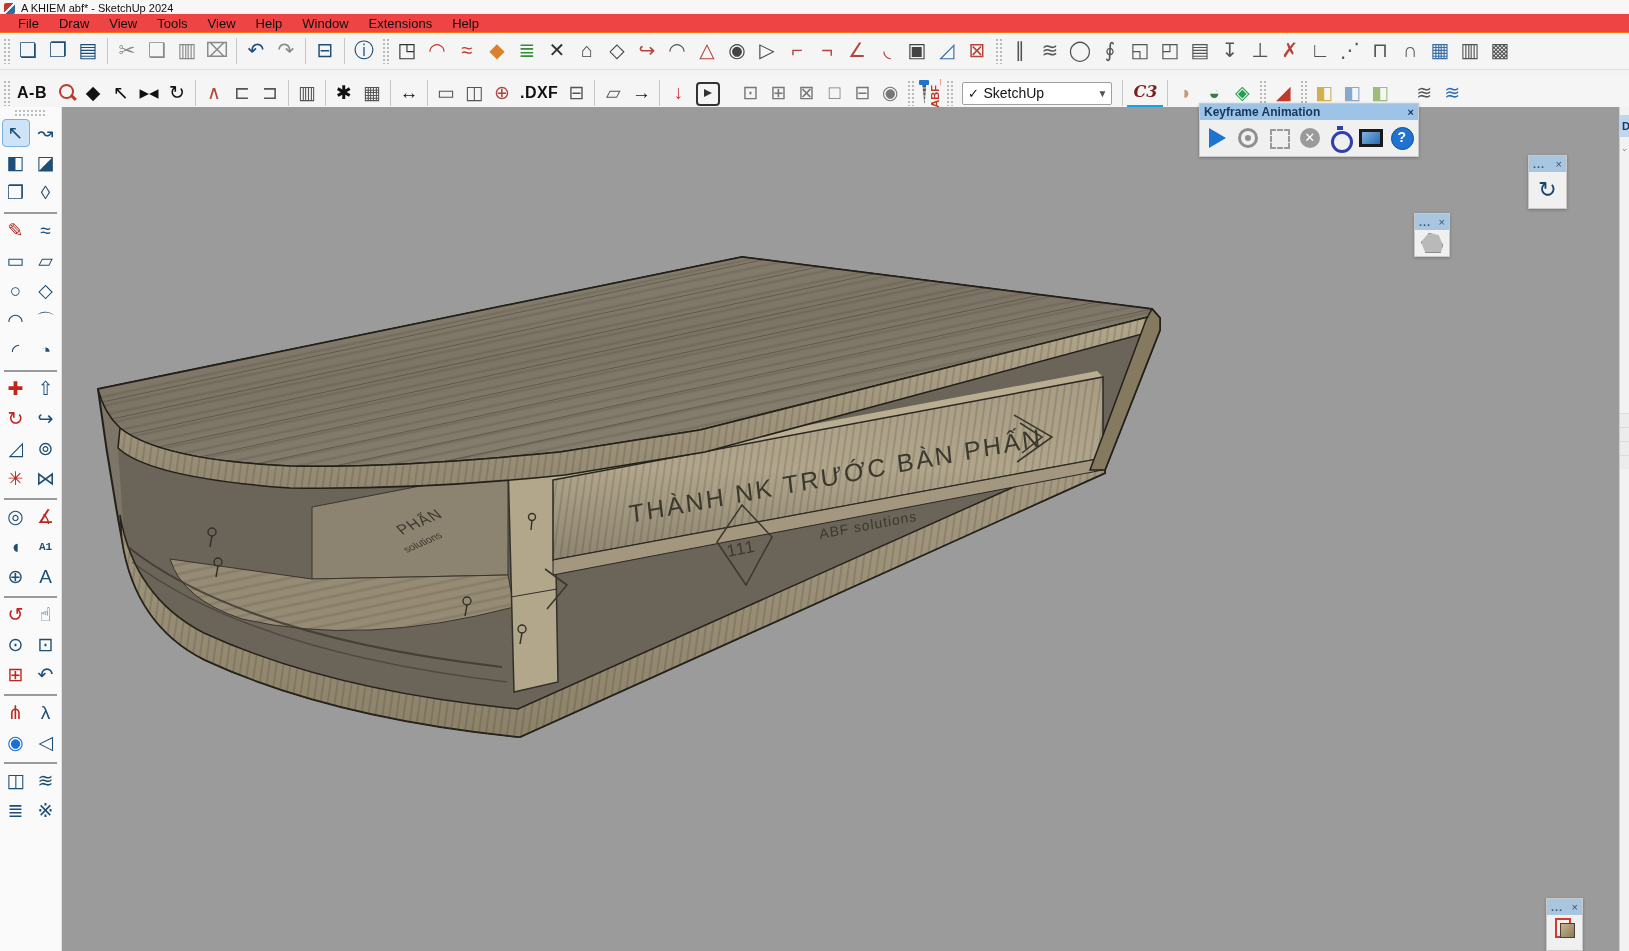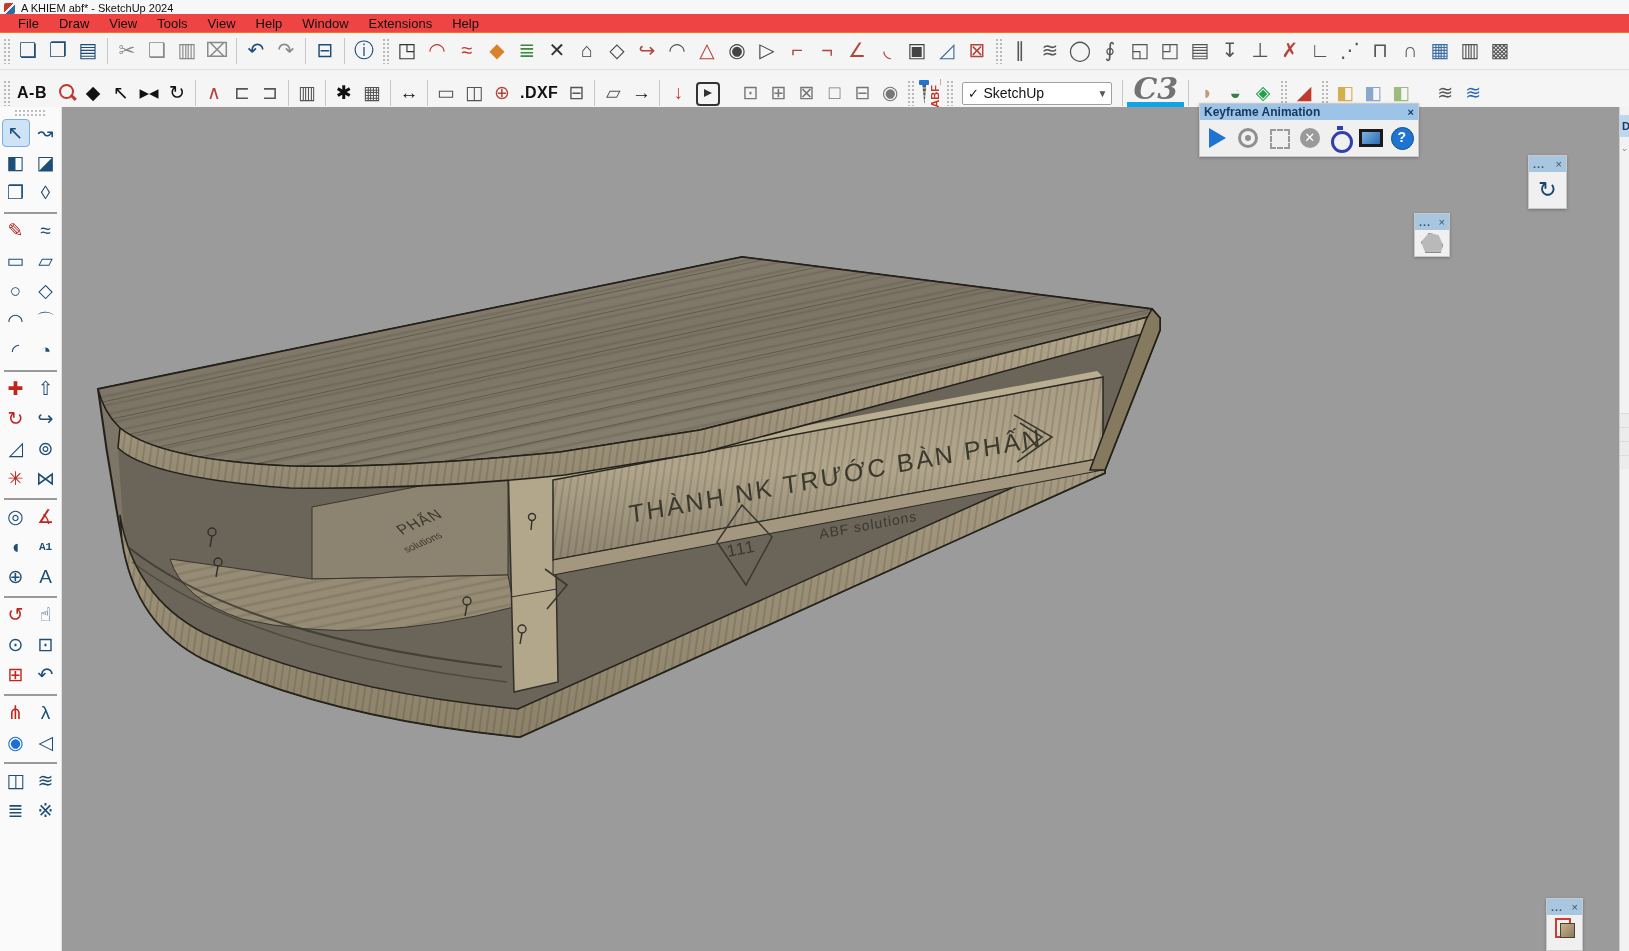--- a/index.html
+++ b/index.html
@@ -32,7 +32,7 @@
   .gap { display:inline-block; width:16px; }
   .tblabel { font-size:16px; font-weight:bold; color:#111; padding:0 4px; letter-spacing:0.5px; }
   .c3 { font-family:"DejaVu Serif","Liberation Serif",serif; font-style:italic; font-weight:bold;
-    font-size:30px; color:#737373; border-bottom:8px solid #0ea5e9; padding:0 6px 0 6px; line-height:26px; }
+    font-size:16px; color:#7f1d1d; border-bottom:2px solid #0ea5e9; padding:0 6px 0 6px; line-height:26px; }
 
   
   .cssicon { position:relative; }

